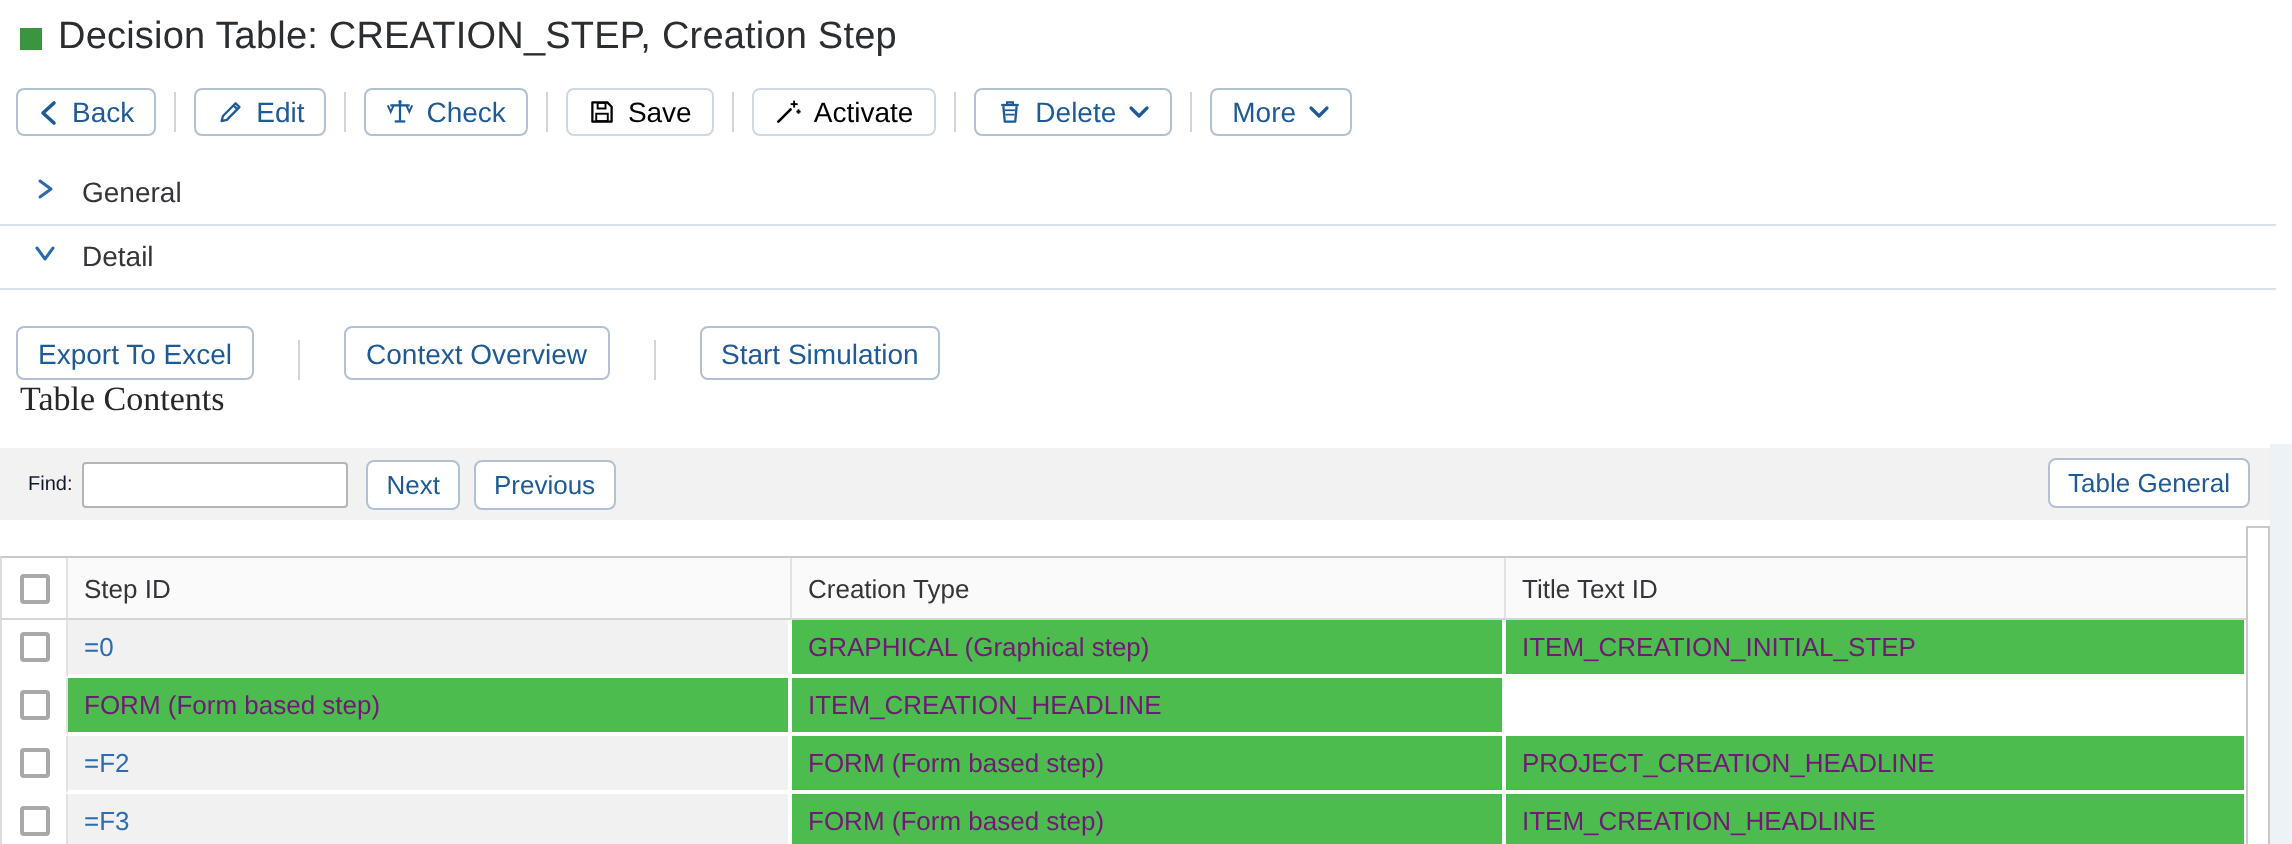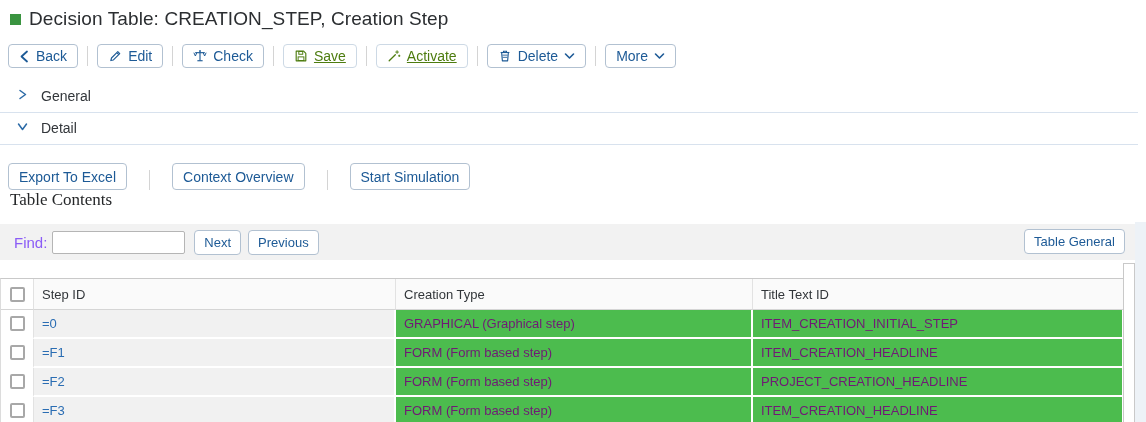--- a/index.html
+++ b/index.html
@@ -17,7 +17,7 @@
          background:#fff; border:1px solid #b2c1d1; border-radius:4px;
          color:#1d5a96; font-size:14px; cursor:pointer; white-space:nowrap; }
   .btn svg { display:block; }
-  .btn.disabled { color:#4d7c0f; border-color:#cdd9e5; cursor:default;text-decoration:underline; }
+  .btn.disabled { color:#000000; border-color:#cdd9e5; cursor:default; }
   .btn.small { height:25px; font-size:13px; padding:0 9px; }
   .vsep { width:1px; height:20px; background:#d4d4d4; }
 

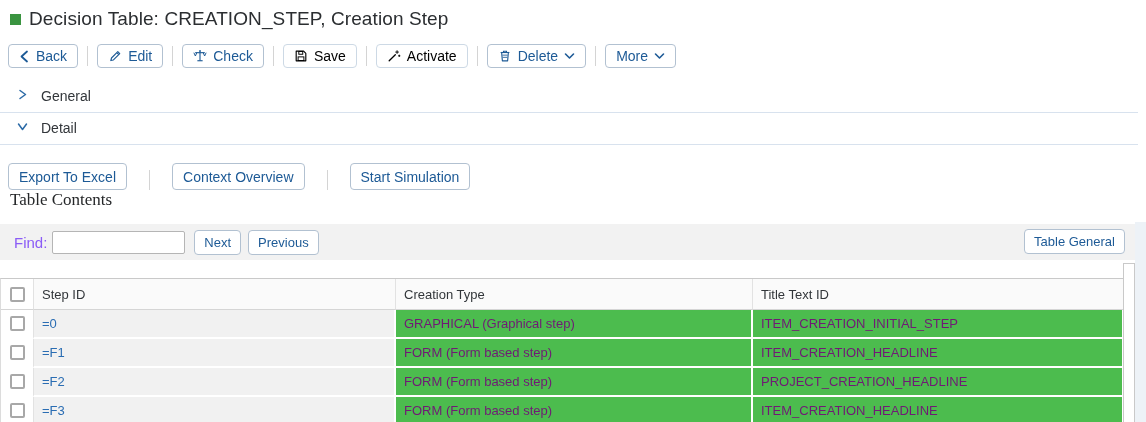--- a/index.html
+++ b/index.html
@@ -36,7 +36,7 @@
 
   .find-bar { position:absolute; left:0; top:224px; width:1136px; height:36px; background:#f2f2f2;
               display:flex; align-items:center; padding-left:14px; }
-  .find-label { font-size:15px; color:#8b5cf6; margin-right:5px; }
+  .find-label { font-size:10px; color:#0f172a; margin-right:5px; }
   .find-input { width:133px; height:23px; border:1px solid #b5b5b5; border-radius:2px;
                 background:#fff; font-size:13px; padding:0 5px; outline:none;
                 font-family:"Liberation Sans", sans-serif; margin-right:9px; }

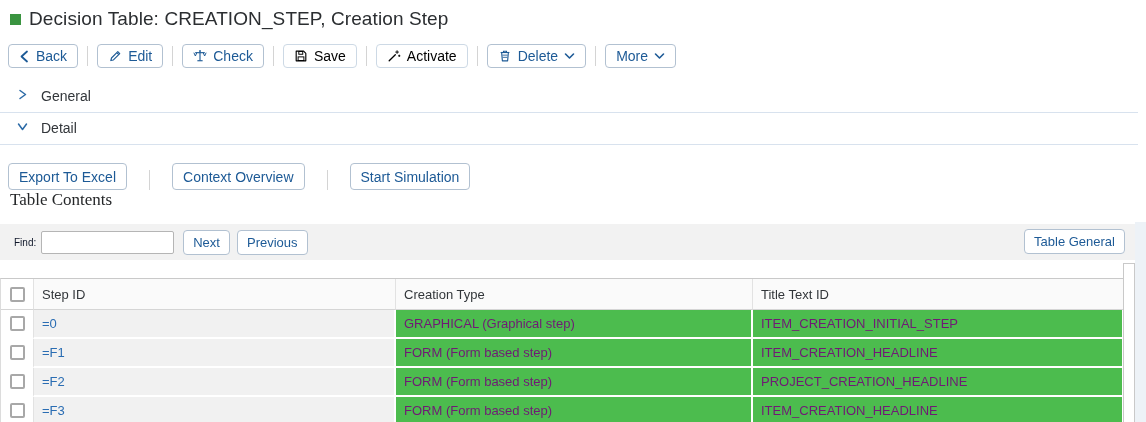--- a/index.html
+++ b/index.html
@@ -222,7 +222,6 @@
       <div class="cell chk">
           <span class="checkbox"></span>
         </div>
-      <div class="cell stepid">=F1</div>
       <div class="cell green">FORM (Form based step)</div>
       <div class="cell green">ITEM_CREATION_HEADLINE</div>
     </div>

